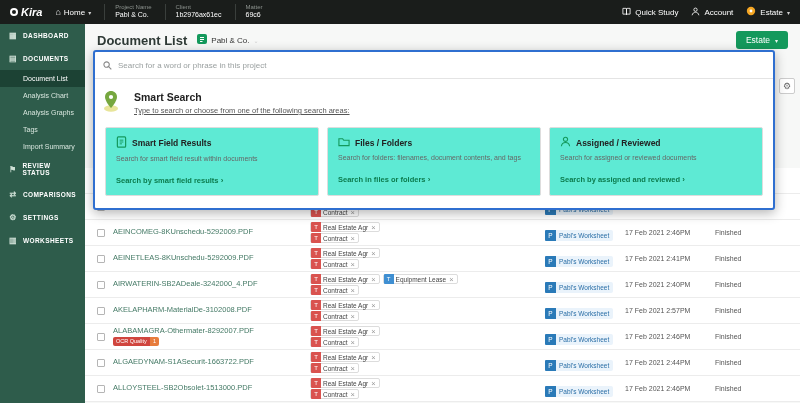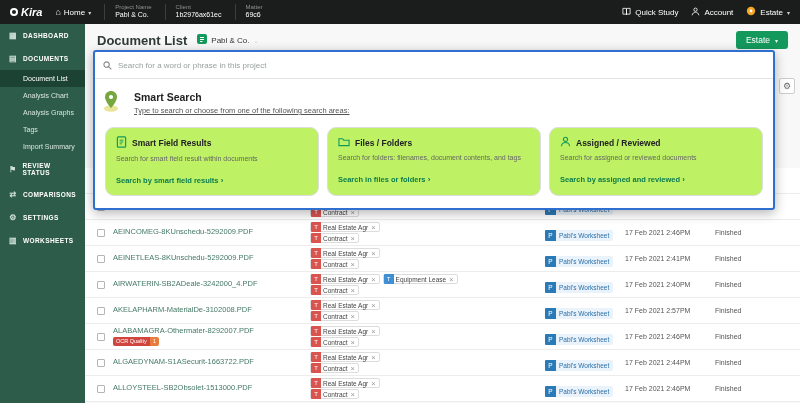--- a/index.html
+++ b/index.html
@@ -84,7 +84,7 @@
   .ss-title{font-size:10.5px;font-weight:bold;color:#222;}
   .ss-sub{font-size:7.5px;color:#555;margin-top:3px;text-decoration:underline;}
   .cards{display:flex;gap:8px;padding:2px 10px 12px;}
-  .card{flex:1;border:1px solid #ddd;border-radius:9px;padding:8px 10px;background:#bef264;cursor:pointer;}
+  .card{flex:1;border:1px solid #ddd;border-radius:2px;padding:8px 10px;background:#5eead4;cursor:pointer;}
   .card-head{display:flex;align-items:center;gap:5px;font-size:8.5px;font-weight:bold;color:#222;}
   .card-desc{font-size:7px;color:#666;margin:4px 0 6px;line-height:1.35;}
   .card-link{font-size:7.5px;color:#0c7b4d;font-weight:bold;text-decoration:none;cursor:pointer;}

